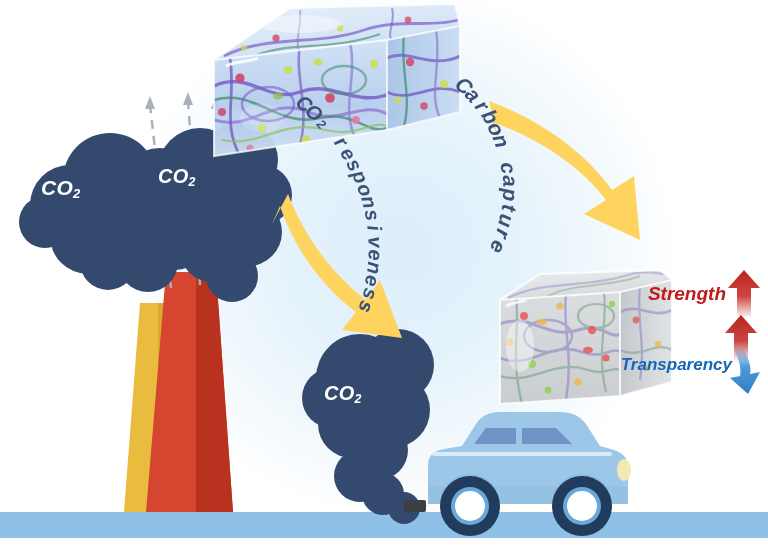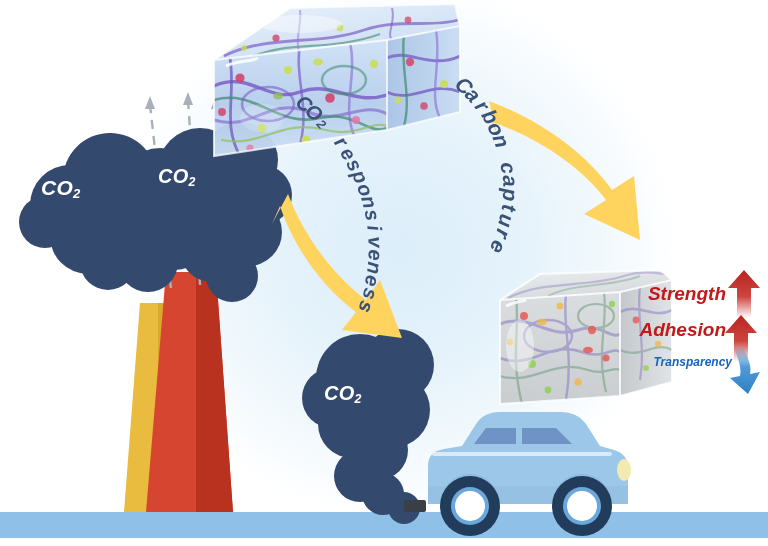--- a/index.html
+++ b/index.html
@@ -416,7 +416,6 @@
   </svg>
 
   <div class="lbl prop prop-strength" style="right:42px;top:283px;font-size:19px;">Strength</div>
-  <div class="lbl prop prop-adhesion" style="right:42px;top:319px;font-size:19px;">Adhesion</div>
   <div class="lbl prop prop-transp" style="right:36px;top:355px;font-size:12px;">Transparency</div>
 
 </div>

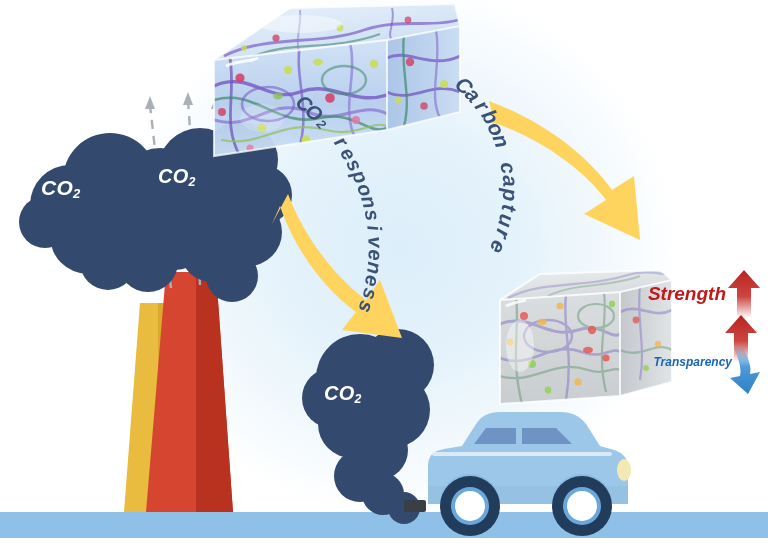--- a/index.html
+++ b/index.html
@@ -416,7 +416,7 @@
   </svg>
 
   <div class="lbl prop prop-strength" style="right:42px;top:283px;font-size:19px;">Strength</div>
-  <div class="lbl prop prop-transp" style="right:36px;top:355px;font-size:12px;">Transparency</div>
+  <div class="lbl prop prop-transp" style="right:36px;top:355px;font-size:17px;">Transparency</div>
 
 </div>
 

